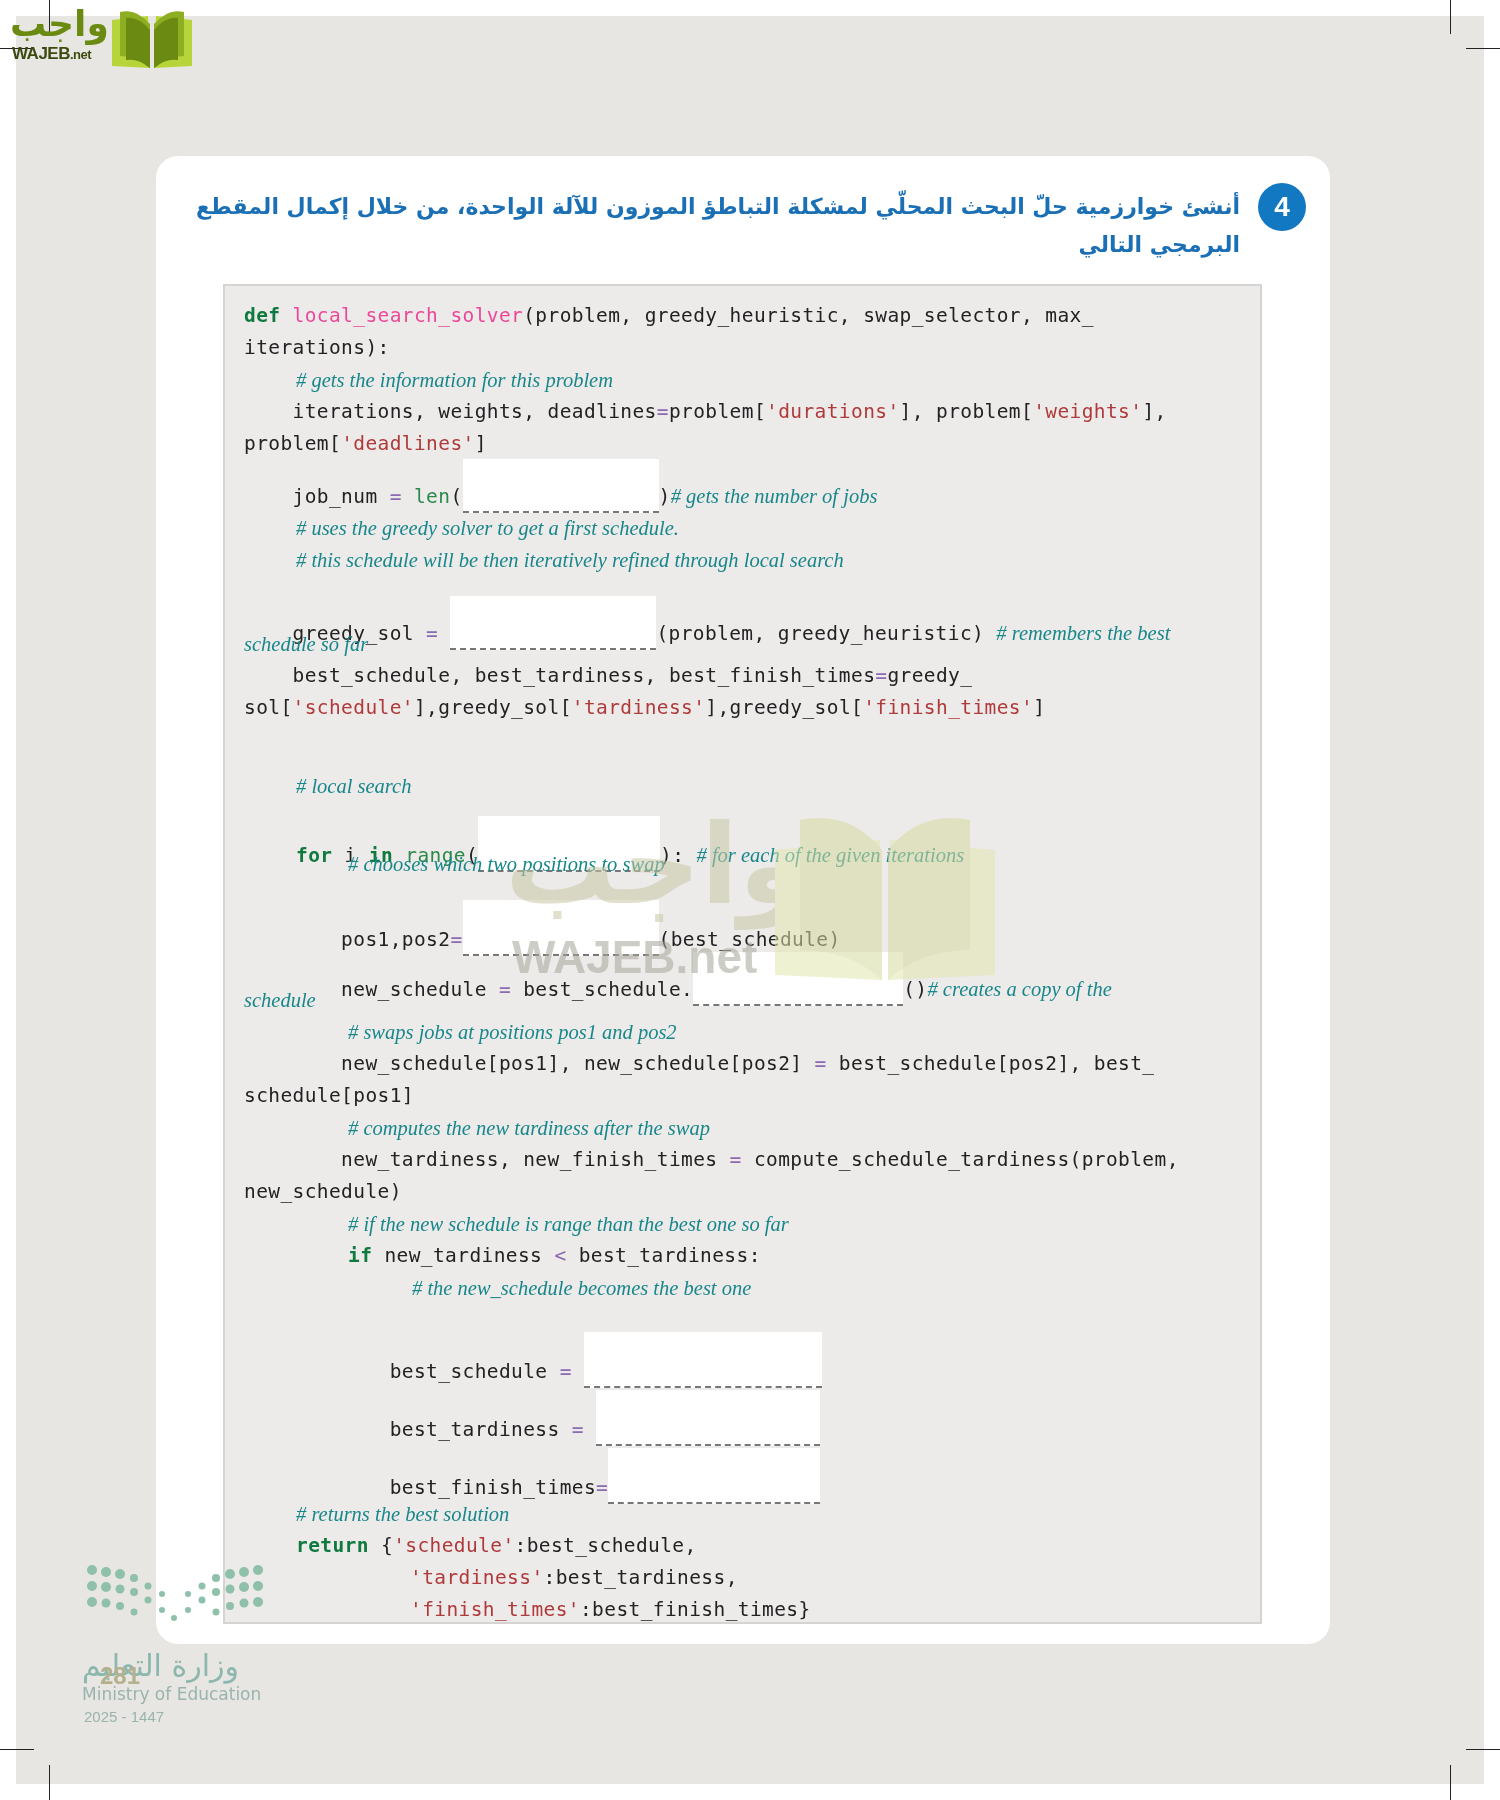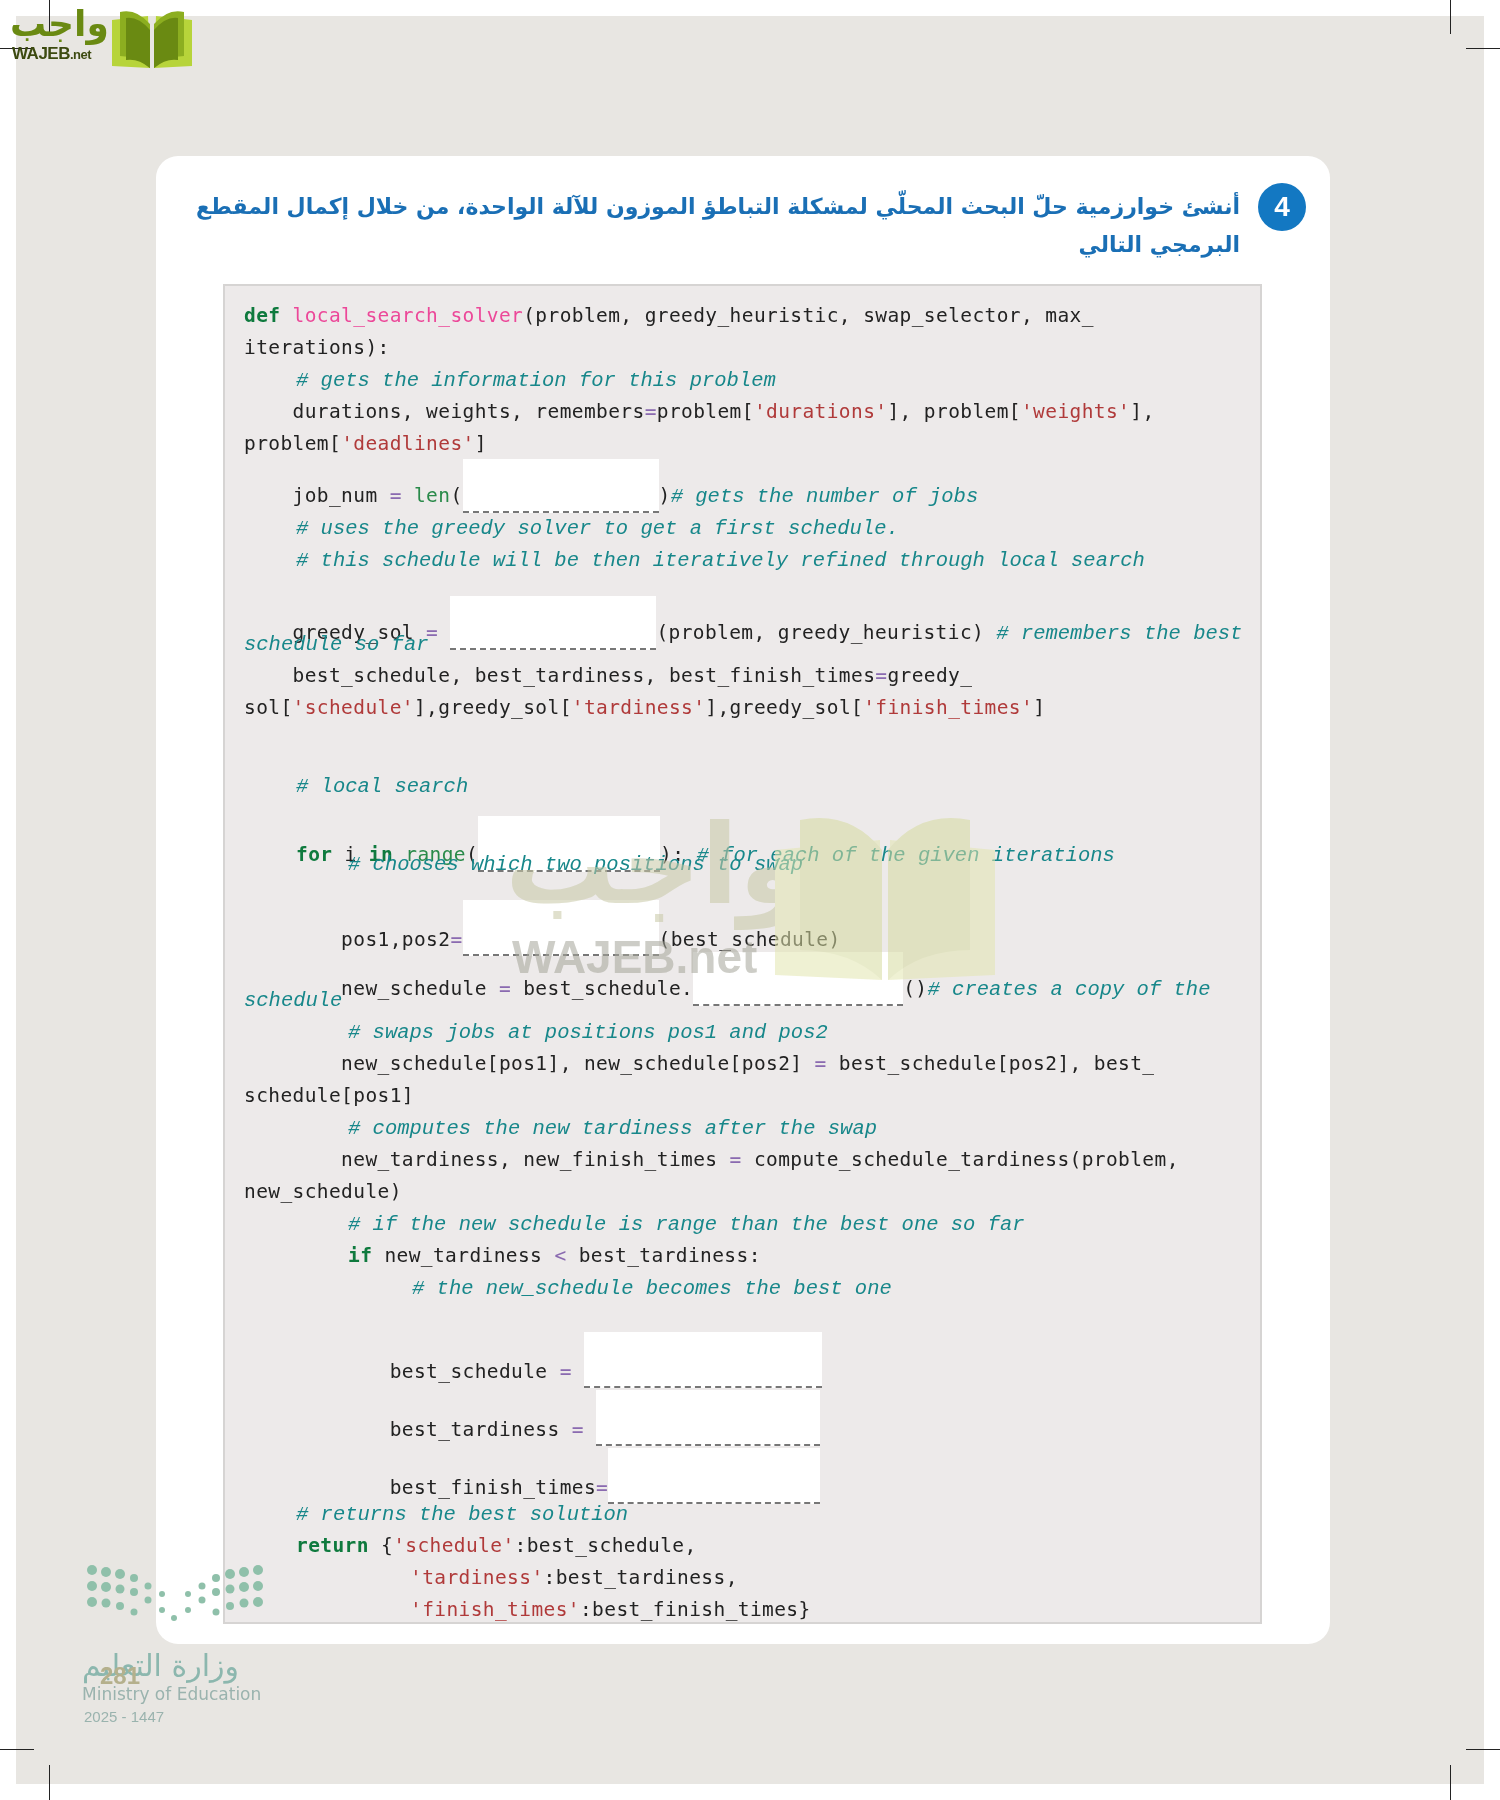--- a/index.html
+++ b/index.html
@@ -56,7 +56,7 @@
   .bi { color:#2a8a4a;margin-top:24px; }
   .str { color:#b03a3a; }
   .op { color:#8a6ab0; }
-  .cm { color:#17878a; font-style:italic; font-family:Liberation Mono, monospace; font-size:20.5px; letter-spacing:0; }
+  .cm { color:#17878a; font-style:italic; font-family:Liberation Serif, serif; font-size:20.5px; letter-spacing:0; }
   .blank {
     display:inline-block; position:relative; vertical-align:bottom;
     background:#ffffff; border-bottom:2px dashed #777;

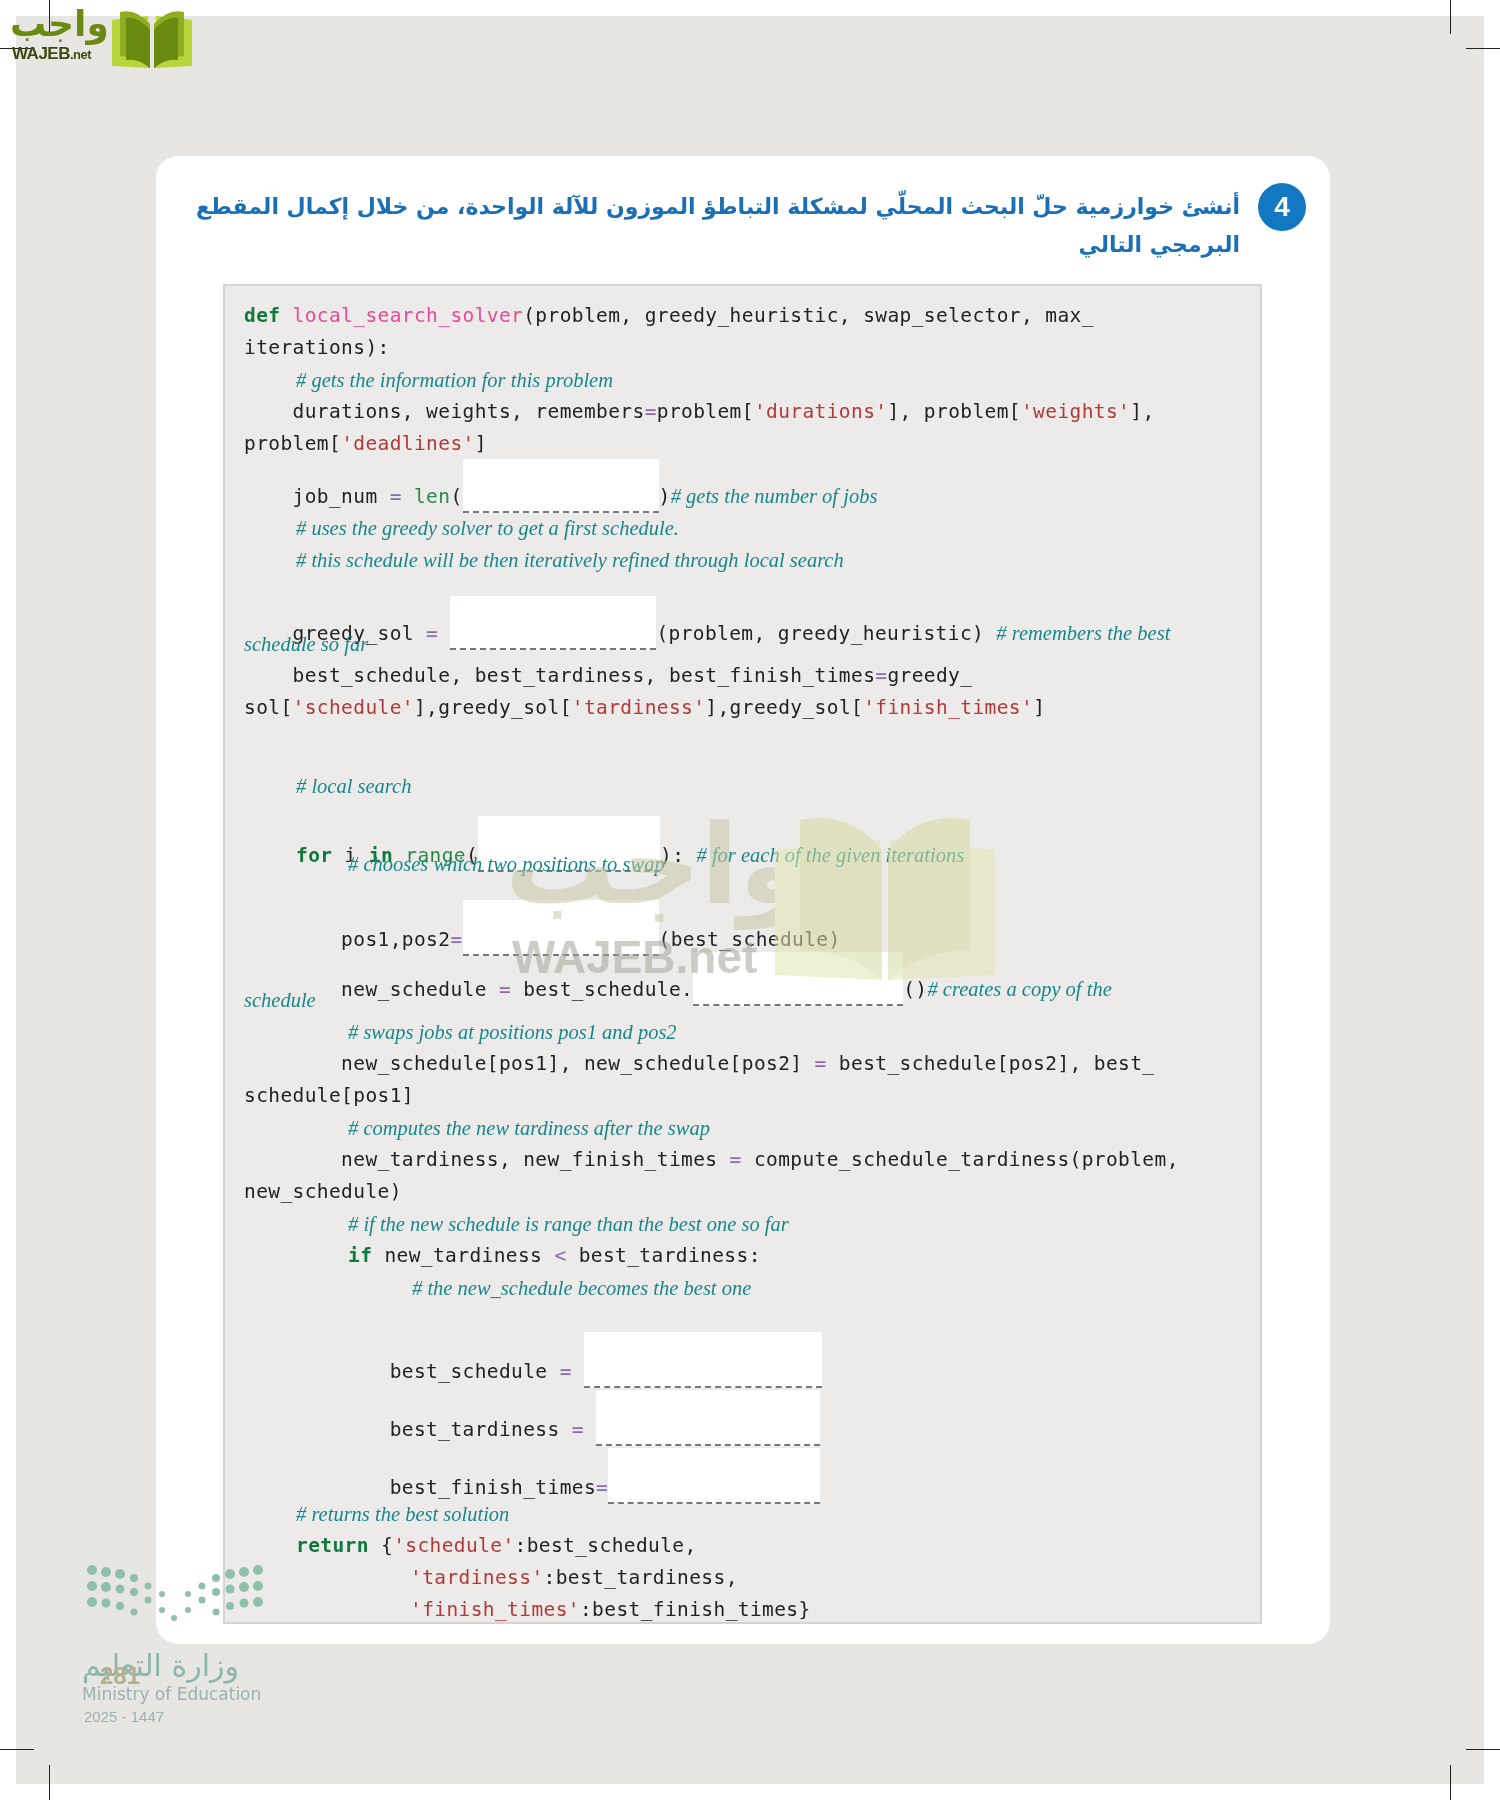--- a/index.html
+++ b/index.html
@@ -114,7 +114,7 @@
   <div class="ln" style="top:0px"><span class="kw">def</span> <span class="fn">local_search_solver</span><span>(problem, greedy_heuristic, swap_selector, max_</span></div>
   <div class="ln" style="top:32px"><span>iterations):</span></div>
   <div class="ln" style="top:64px;left:52px"><span class="cm"># gets the information for this problem</span></div>
-  <div class="ln" style="top:96px"><span>    durations, weights, remembers</span><span class="op">=</span><span>problem[</span><span class="str">'durations'</span><span>], problem[</span><span class="str">'weights'</span><span>],</span></div>
+  <div class="ln" style="top:96px"><span>    iterations, weights, deadlines</span><span class="op">=</span><span>problem[</span><span class="str">'durations'</span><span>], problem[</span><span class="str">'weights'</span><span>],</span></div>
   <div class="ln" style="top:128px"><span>problem[</span><span class="str">'deadlines'</span><span>]</span></div>
 
   <div class="ln" style="top:180px"><span>    job_num </span><span class="op">=</span><span class="bi"> len</span><span>(</span><span class="blank" style="width:196px;height:52px;margin-top:-22px;"></span><span>)</span><span class="cm"># gets the number of jobs</span></div>

